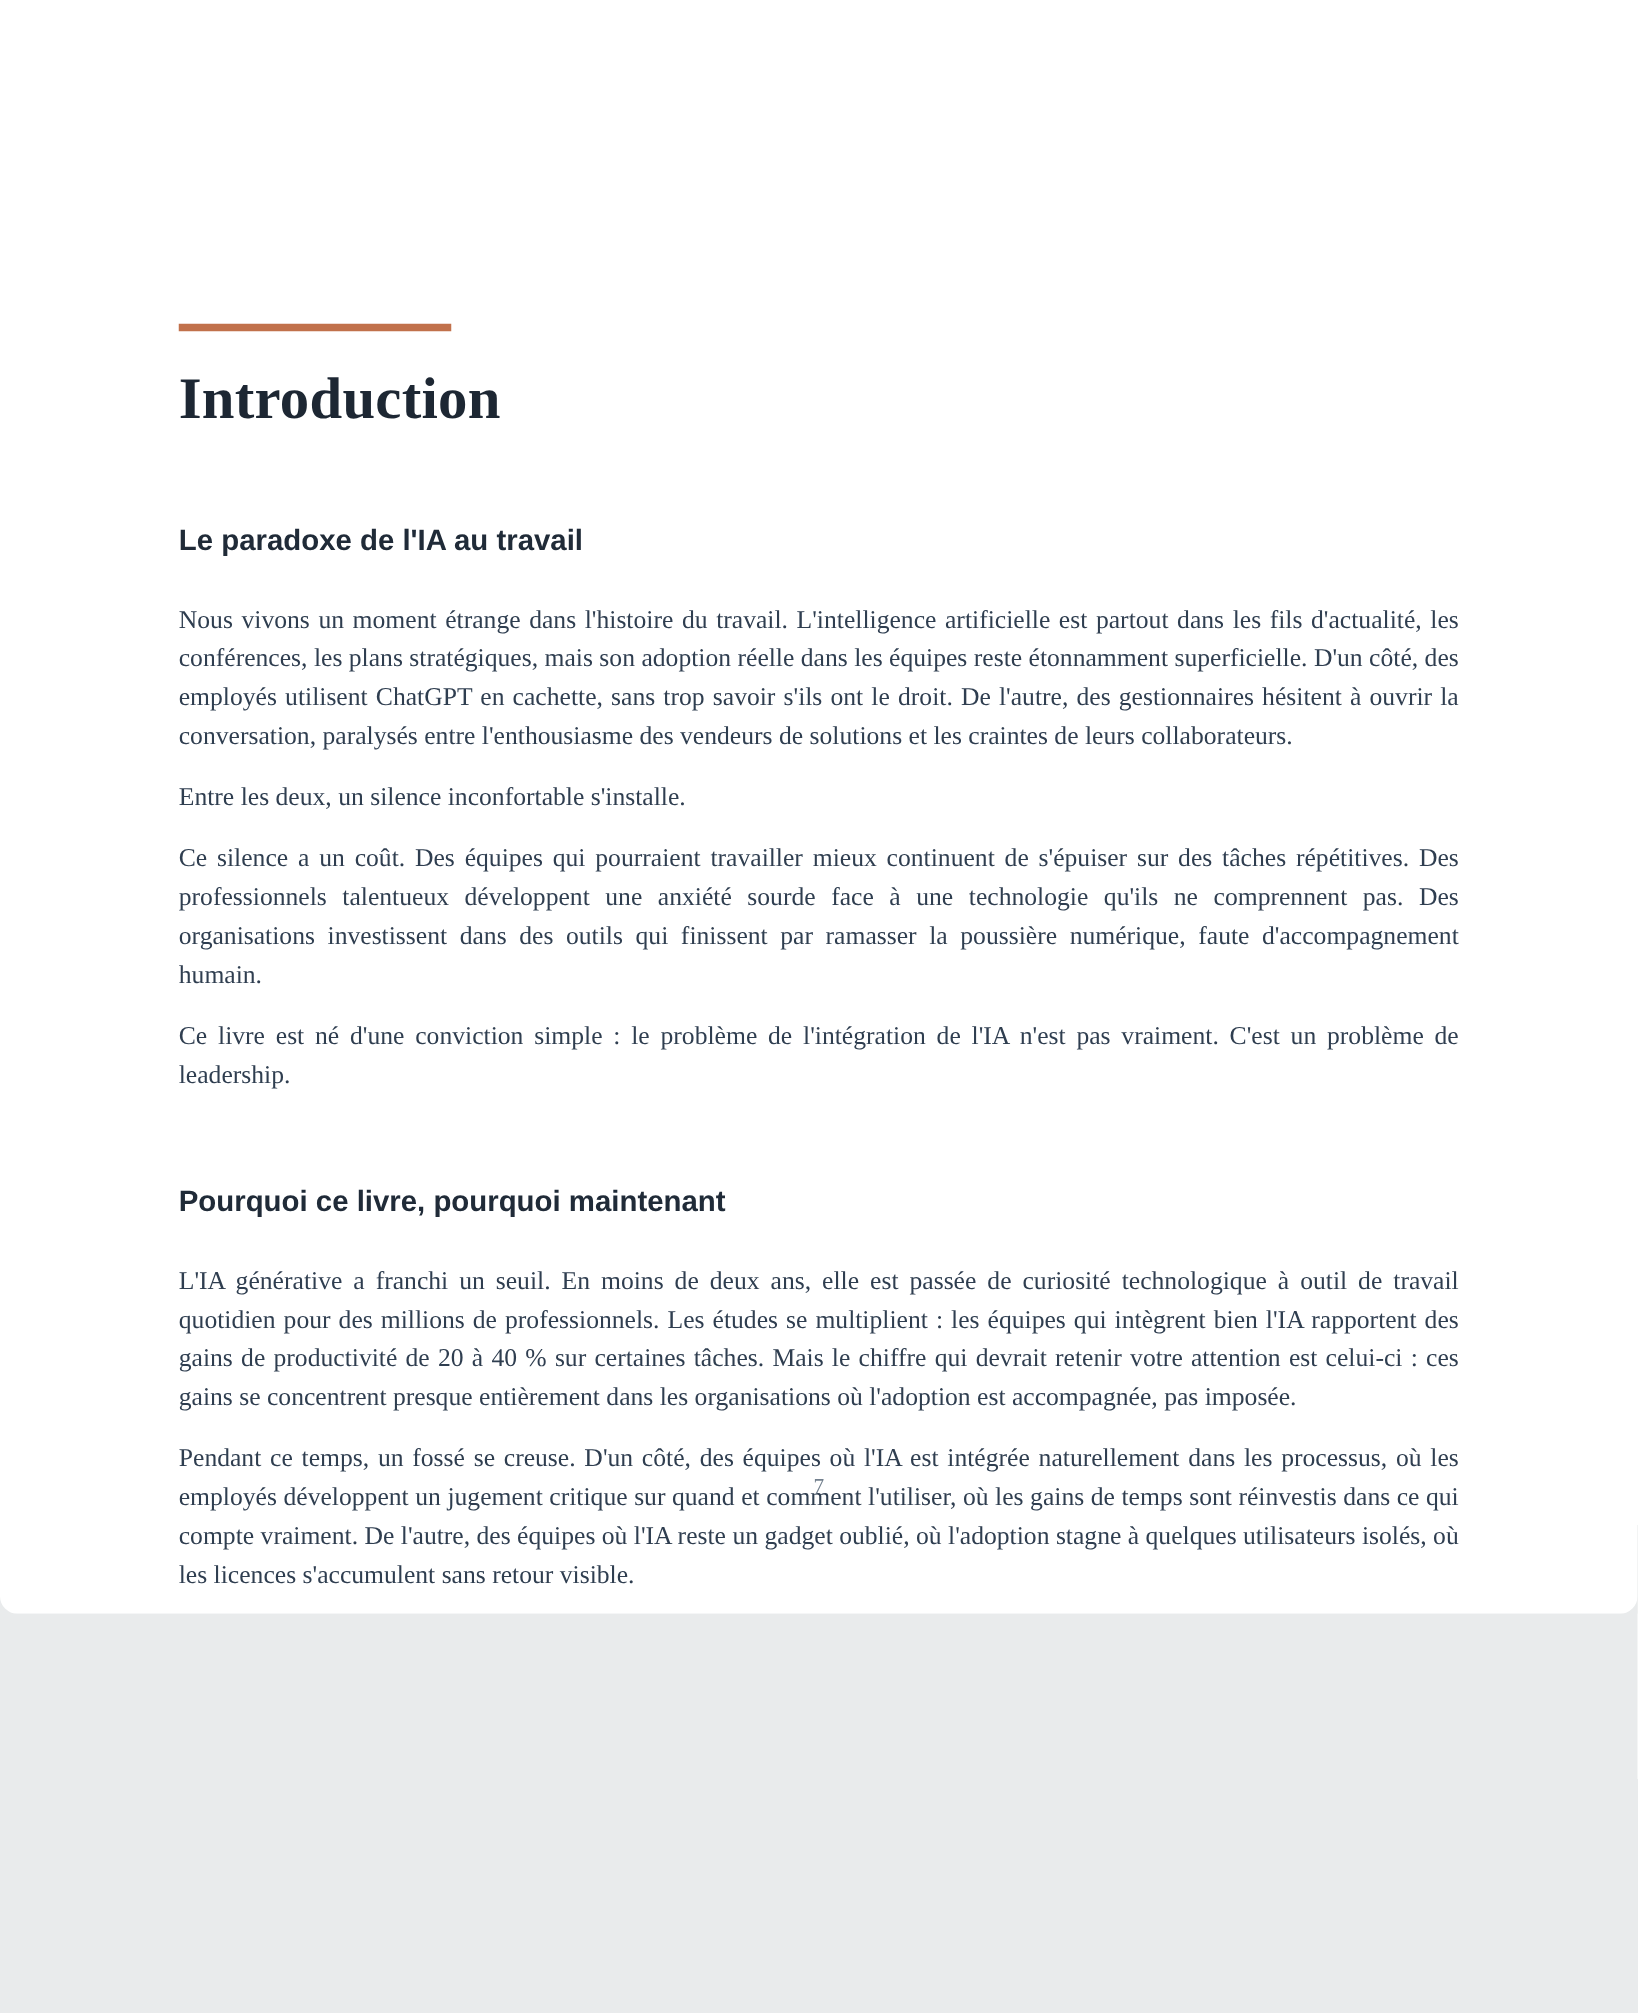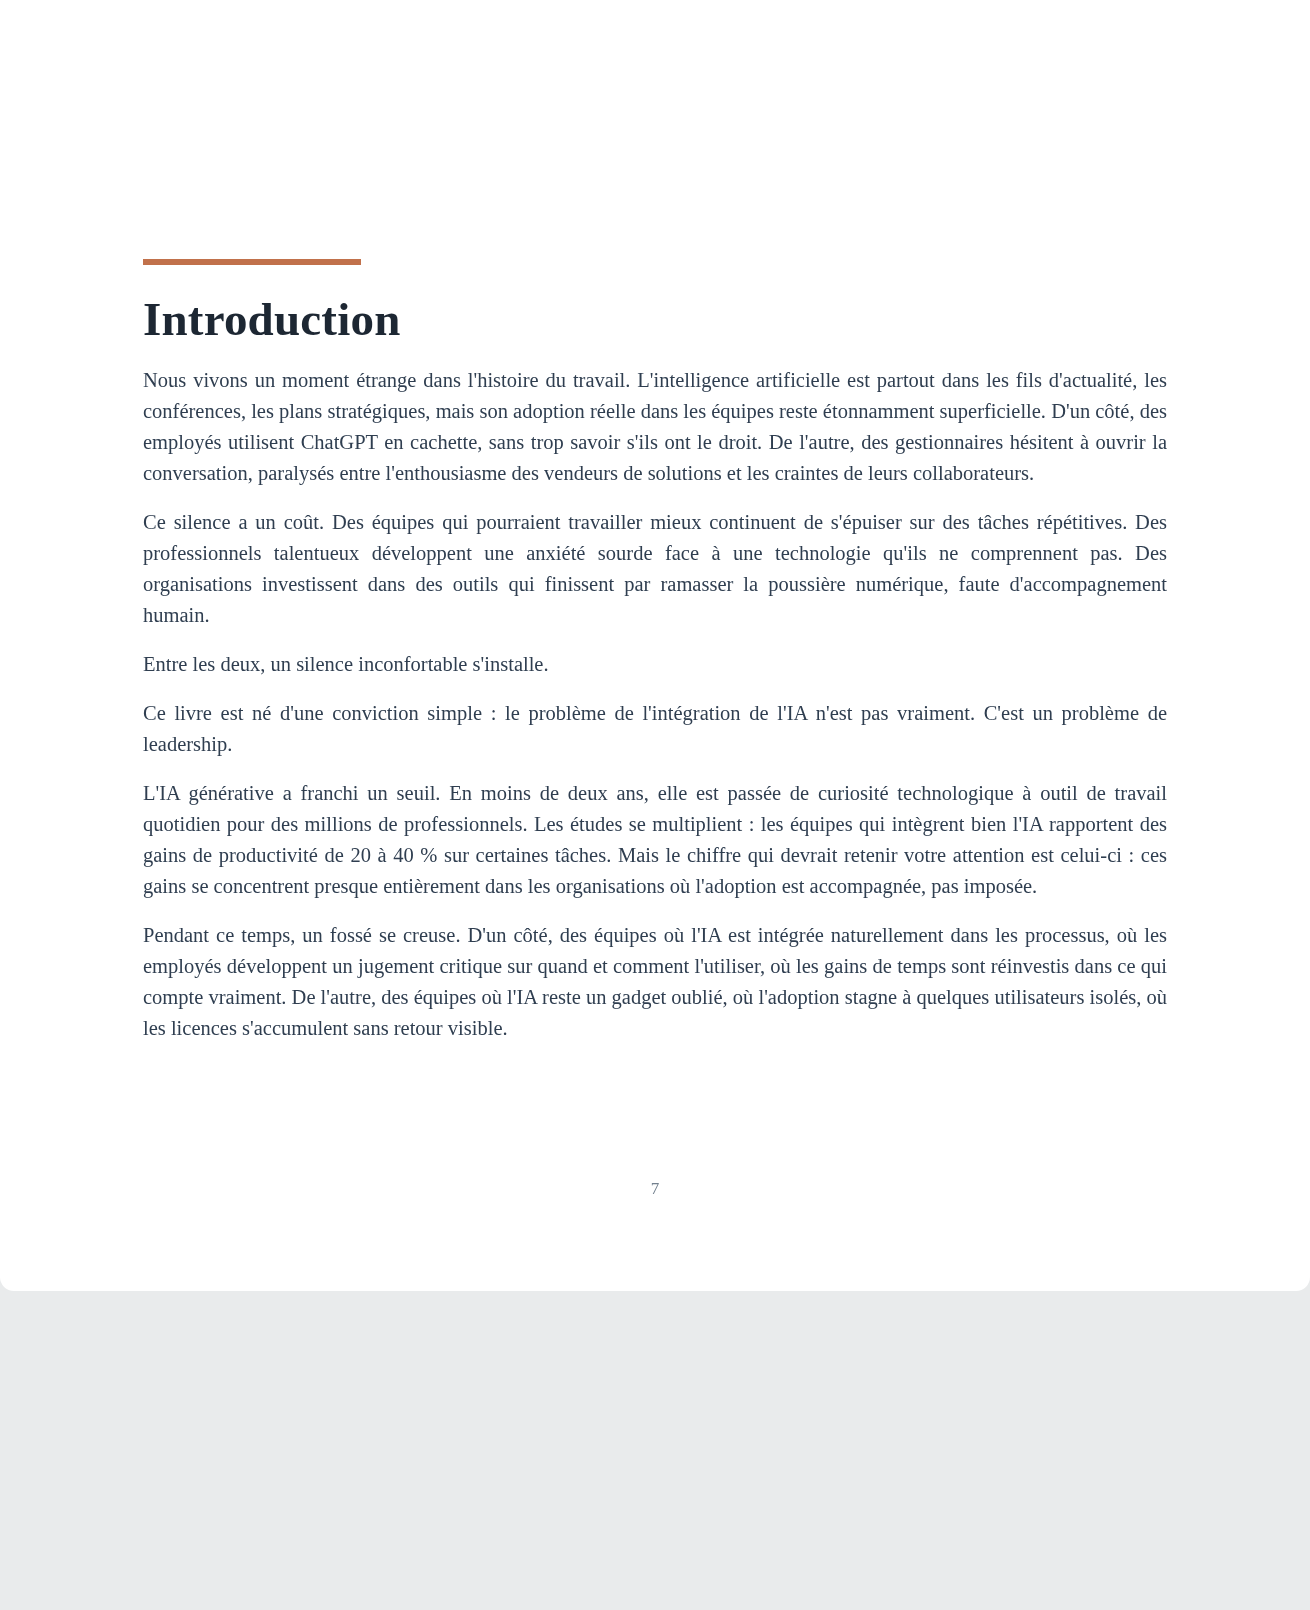--- a/index.html
+++ b/index.html
@@ -75,6 +75,7 @@
     <h1 class="chapter-title">Introduction</h1>
 
     <section>
+      <h2 class="section-heading">Le paradoxe de l'IA au travail</h2>
       <p class="body-paragraph">Nous vivons un moment étrange dans l'histoire du travail. L'intelligence artificielle est partout dans les fils d'actualité, les conférences, les plans stratégiques, mais son adoption réelle dans les équipes reste étonnamment superficielle. D'un côté, des employés utilisent ChatGPT en cachette, sans trop savoir s'ils ont le droit. De l'autre, des gestionnaires hésitent à ouvrir la conversation, paralysés entre l'enthousiasme des vendeurs de solutions et les craintes de leurs collaborateurs.</p>
       <p class="body-paragraph">Ce silence a un coût. Des équipes qui pourraient travailler mieux continuent de s'épuiser sur des tâches répétitives. Des professionnels talentueux développent une anxiété sourde face à une technologie qu'ils ne comprennent pas. Des organisations investissent dans des outils qui finissent par ramasser la poussière numérique, faute d'accompagnement humain.</p>
       <p class="body-paragraph">Entre les deux, un silence inconfortable s'installe.</p>

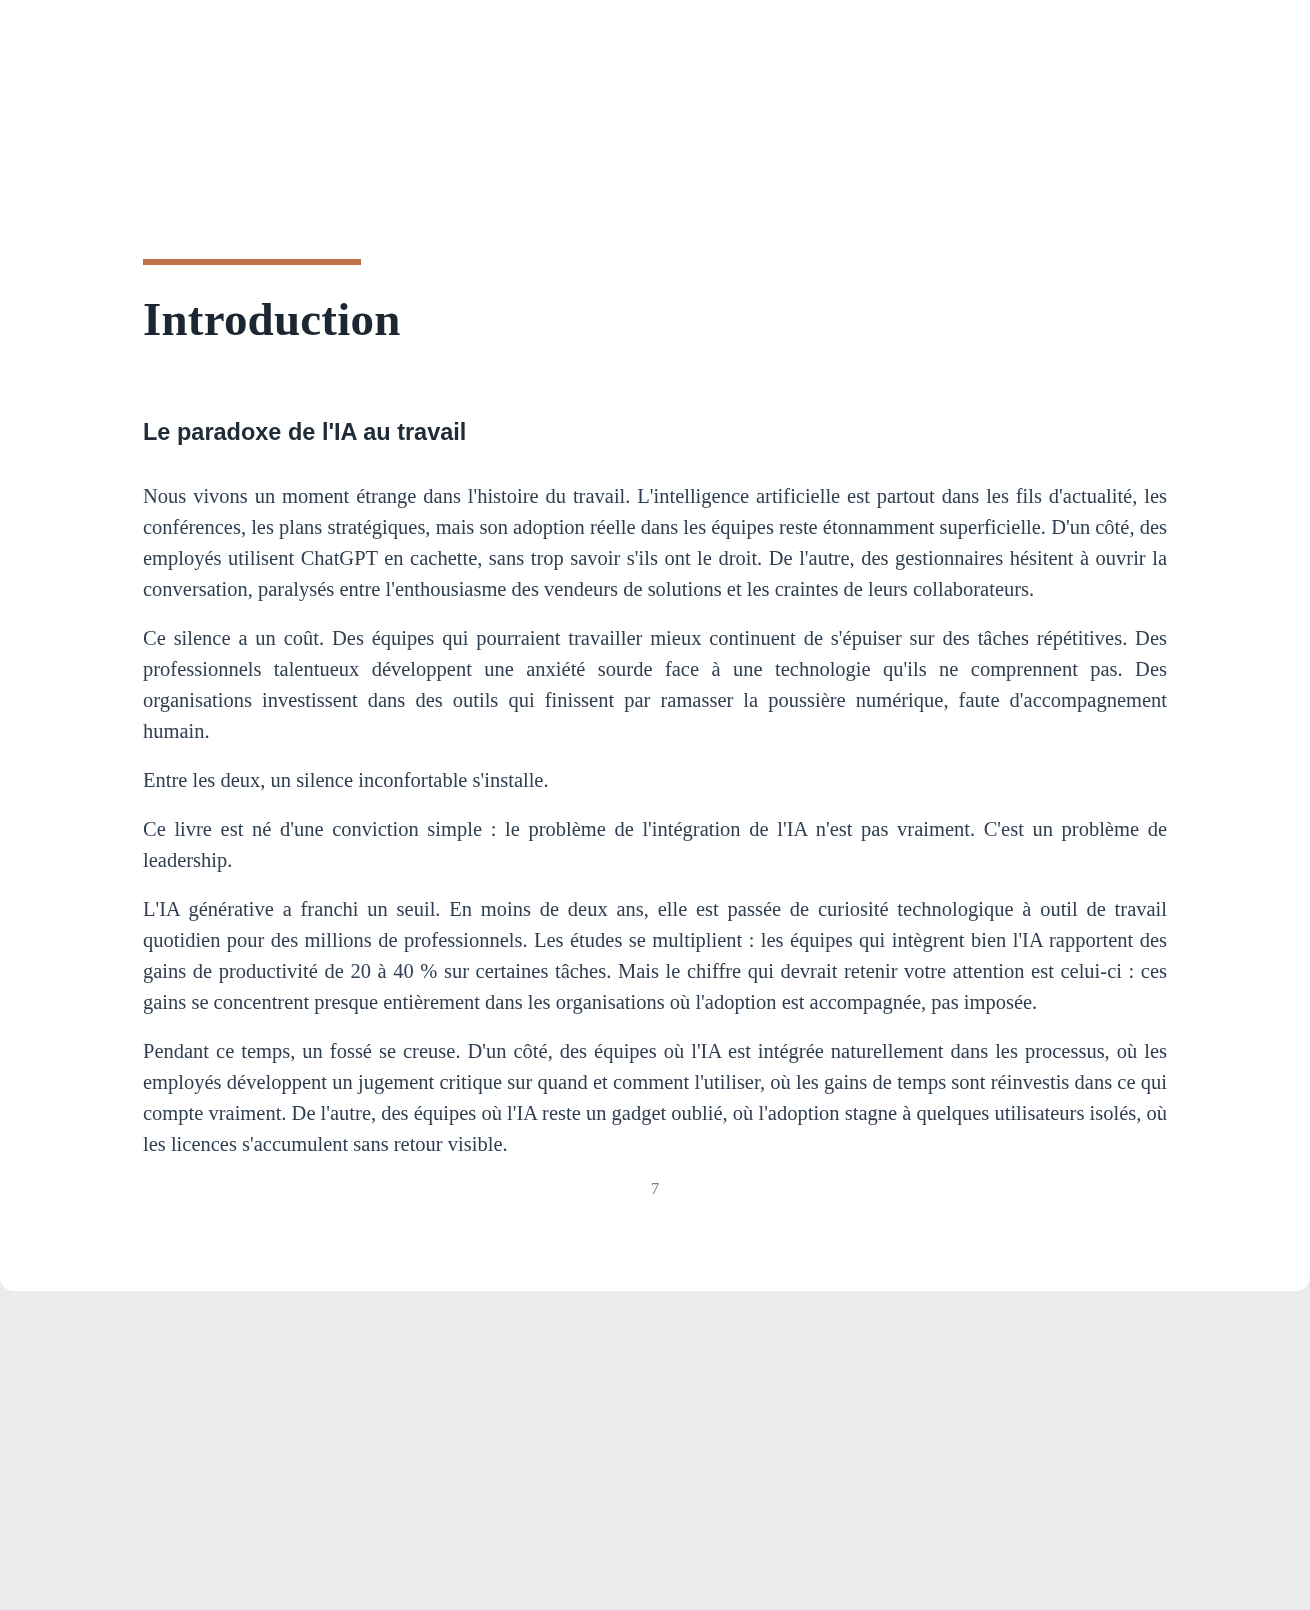--- a/index.html
+++ b/index.html
@@ -77,8 +77,8 @@
     <section>
       <h2 class="section-heading">Le paradoxe de l'IA au travail</h2>
       <p class="body-paragraph">Nous vivons un moment étrange dans l'histoire du travail. L'intelligence artificielle est partout dans les fils d'actualité, les conférences, les plans stratégiques, mais son adoption réelle dans les équipes reste étonnamment superficielle. D'un côté, des employés utilisent ChatGPT en cachette, sans trop savoir s'ils ont le droit. De l'autre, des gestionnaires hésitent à ouvrir la conversation, paralysés entre l'enthousiasme des vendeurs de solutions et les craintes de leurs collaborateurs.</p>
+      <p class="body-paragraph">Entre les deux, un silence inconfortable s'installe.</p>
       <p class="body-paragraph">Ce silence a un coût. Des équipes qui pourraient travailler mieux continuent de s'épuiser sur des tâches répétitives. Des professionnels talentueux développent une anxiété sourde face à une technologie qu'ils ne comprennent pas. Des organisations investissent dans des outils qui finissent par ramasser la poussière numérique, faute d'accompagnement humain.</p>
-      <p class="body-paragraph">Entre les deux, un silence inconfortable s'installe.</p>
       <p class="body-paragraph">Ce livre est né d'une conviction simple : le problème de l'intégration de l'IA n'est pas vraiment. C'est un problème de leadership.</p>
     </section>
 

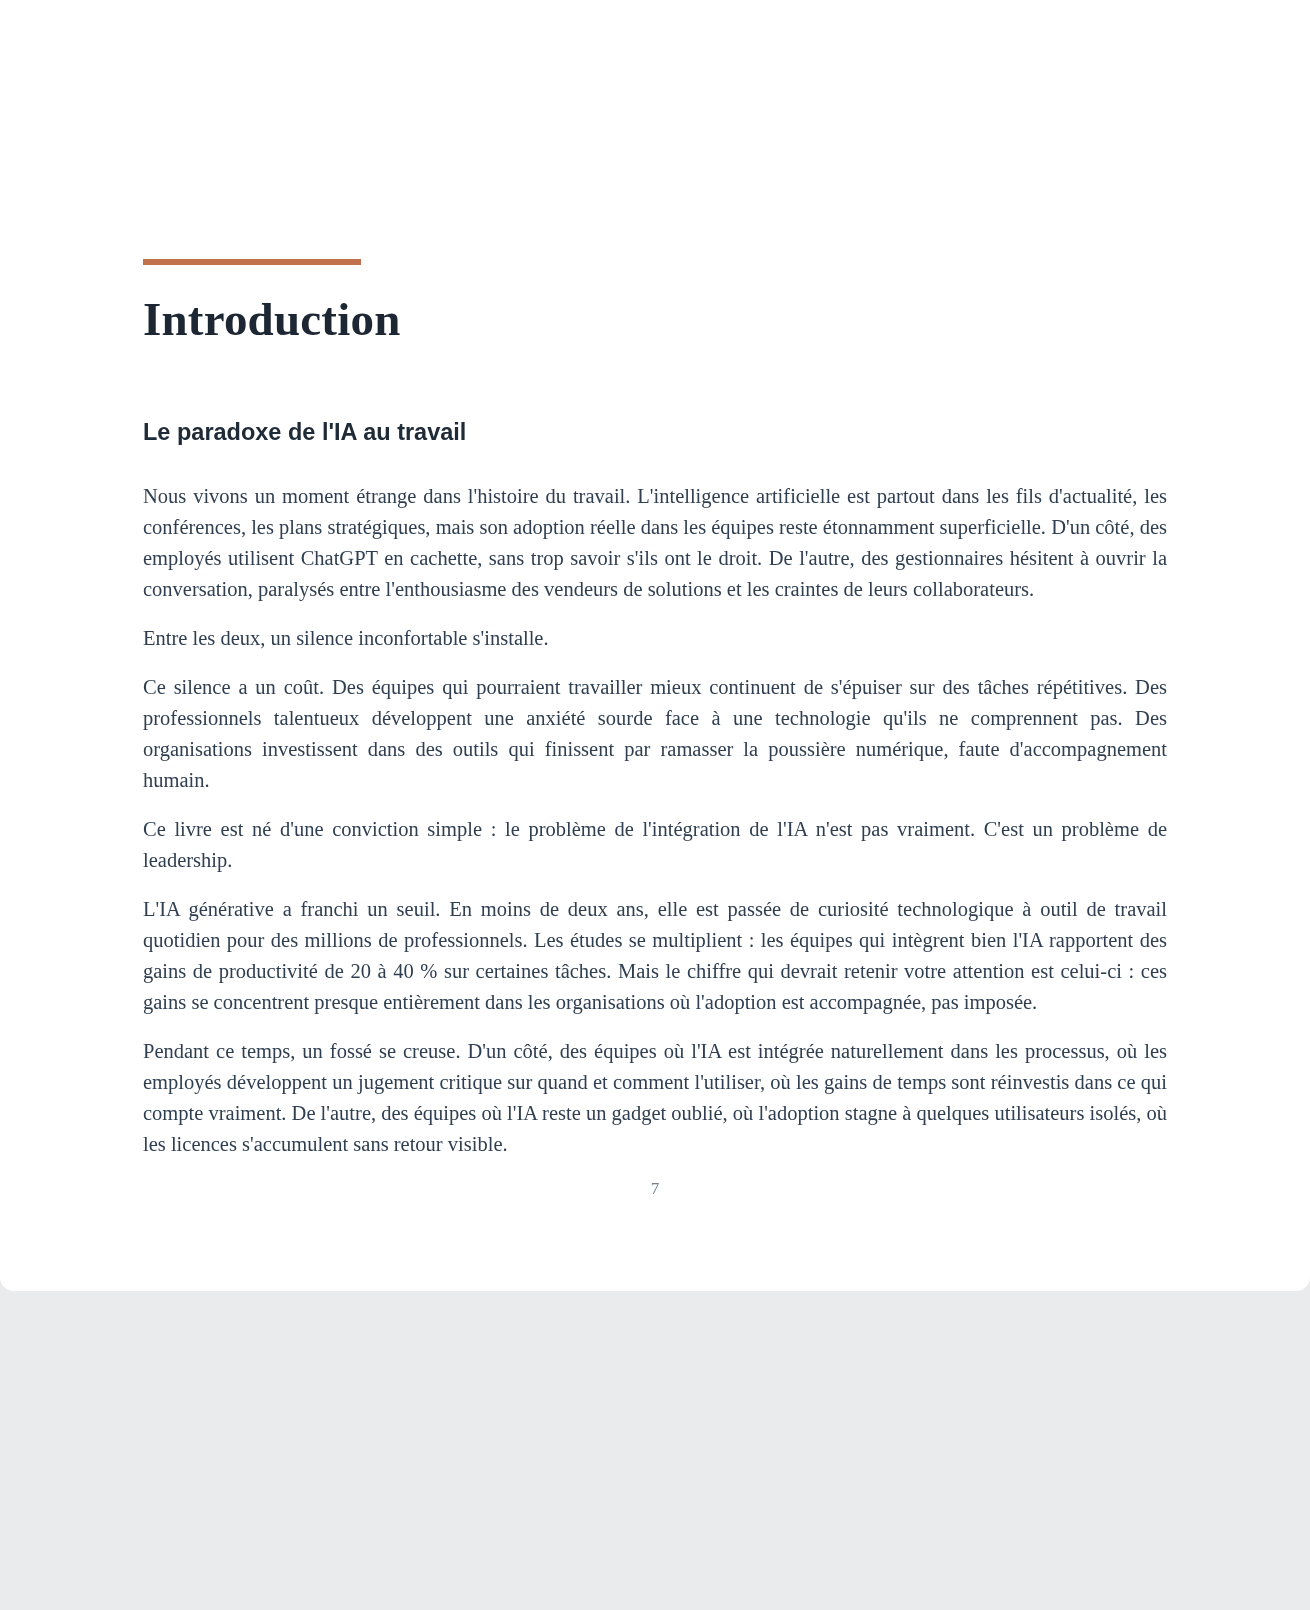--- a/index.html
+++ b/index.html
@@ -83,6 +83,7 @@
     </section>
 
     <section>
+      <h2 class="section-heading">Pourquoi ce livre, pourquoi maintenant</h2>
       <p class="body-paragraph">L'IA générative a franchi un seuil. En moins de deux ans, elle est passée de curiosité technologique à outil de travail quotidien pour des millions de professionnels. Les études se multiplient : les équipes qui intègrent bien l'IA rapportent des gains de productivité de 20 à 40 % sur certaines tâches. Mais le chiffre qui devrait retenir votre attention est celui-ci : ces gains se concentrent presque entièrement dans les organisations où l'adoption est accompagnée, pas imposée.</p>
       <p class="body-paragraph">Pendant ce temps, un fossé se creuse. D'un côté, des équipes où l'IA est intégrée naturellement dans les processus, où les employés développent un jugement critique sur quand et comment l'utiliser, où les gains de temps sont réinvestis dans ce qui compte vraiment. De l'autre, des équipes où l'IA reste un gadget oublié, où l'adoption stagne à quelques utilisateurs isolés, où les licences s'accumulent sans retour visible.</p>
     </section>

